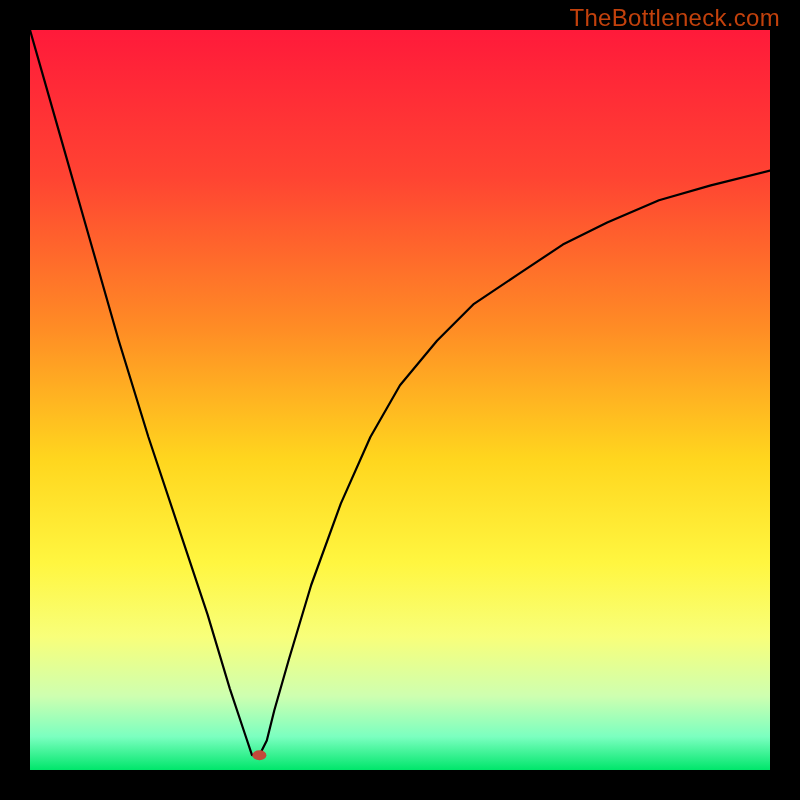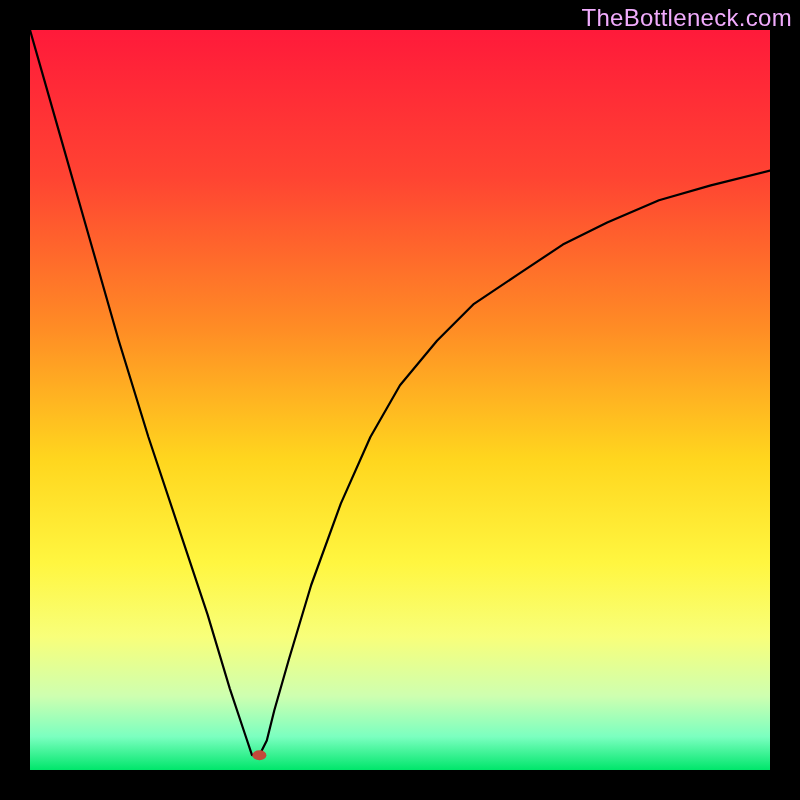--- a/index.html
+++ b/index.html
@@ -27,10 +27,10 @@
   .watermark {
     position: absolute;
     top: 4px;
-    right: 8px;
+    right: 20px;
     font-family: Arial, Helvetica, sans-serif;
     font-size: 24px;
-    color: #f0abfc;
+    color: #c2410c;
     font-weight: 500;
     letter-spacing: 0.3px;
     user-select: none;

